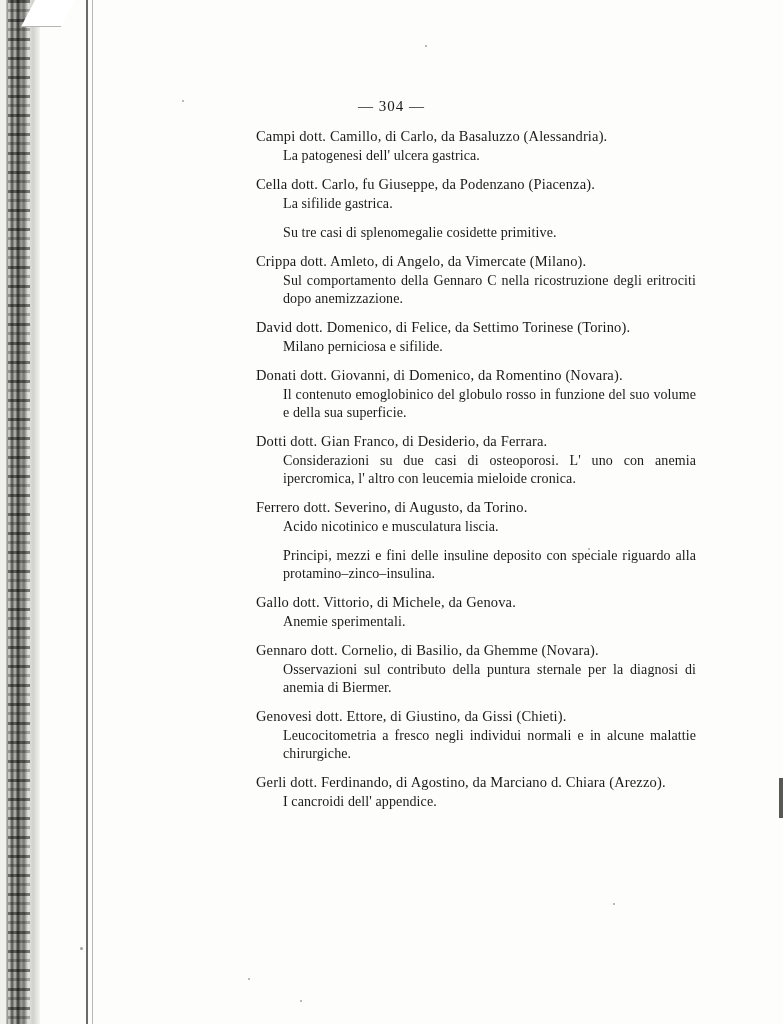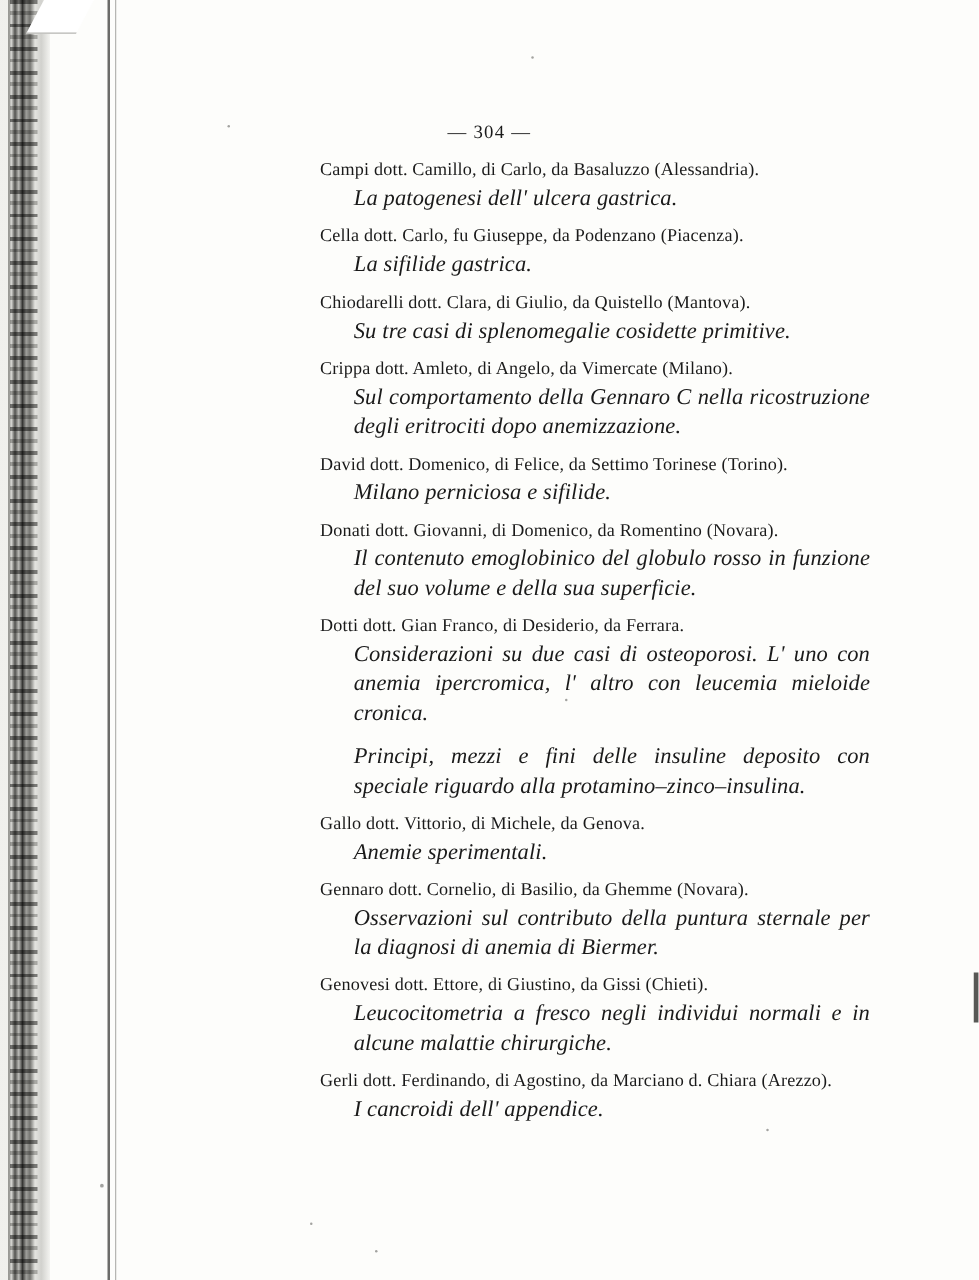--- a/index.html
+++ b/index.html
@@ -129,8 +129,7 @@
     text-indent: 0;
   }
   .entry-title {
-    font-size: 18px;
-    font-style: italic;
+    font-size: 14px;
     line-height: 1.3;
     margin-top: 1px;
     padding-left: 27px;

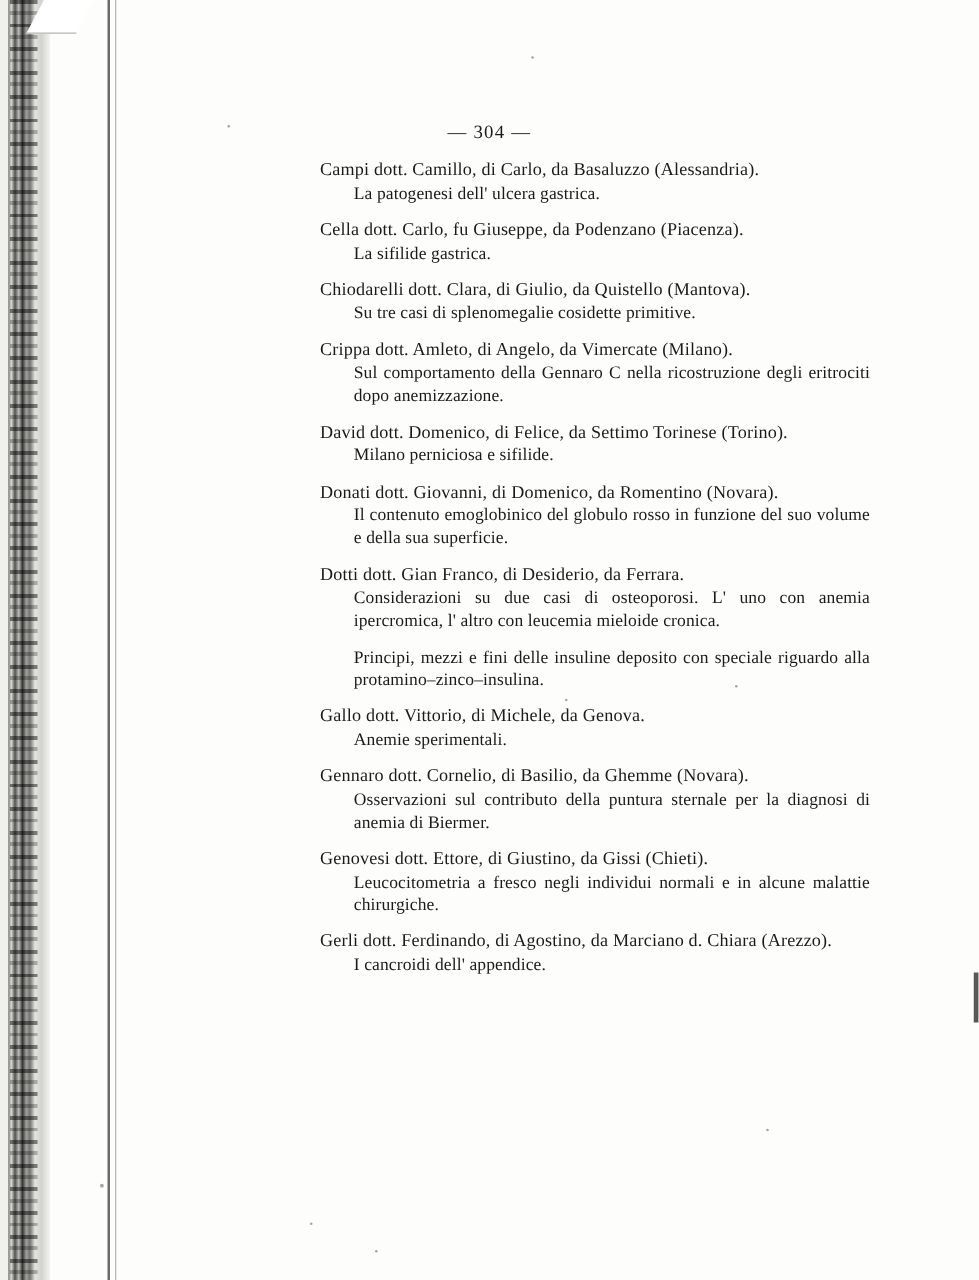--- a/index.html
+++ b/index.html
@@ -176,7 +176,6 @@
     </div>
 
     <div class="entry">
-      <div class="entry-name">Chiodarelli dott. Clara, di Giulio, da Quistello (Mantova).</div>
       <div class="entry-title nohang">Su tre casi di splenomegalie cosidette primitive.</div>
     </div>
 

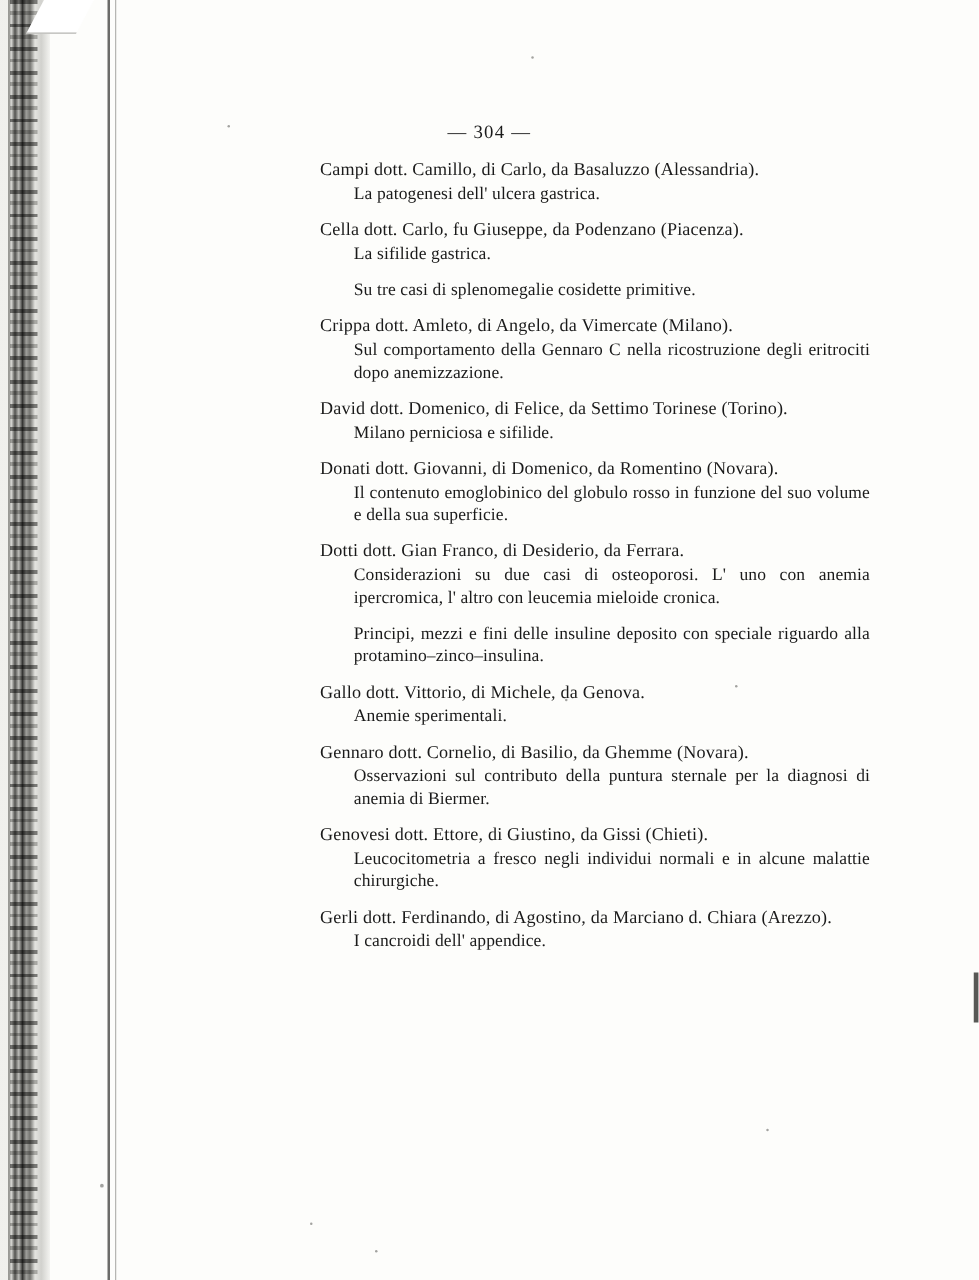--- a/index.html
+++ b/index.html
@@ -200,6 +200,10 @@
     </div>
 
 
+    <div class="entry">
+      <div class="entry-name">Ferrero dott. Severino, di Augusto, da Torino.</div>
+      <div class="entry-title nohang">Acido nicotinico e musculatura liscia.</div>
+    </div>
 
     <div class="entry">
       <div class="entry-title">Principi, mezzi e fini delle insuline deposito con speciale riguardo alla protamino–zinco–insulina.</div>

